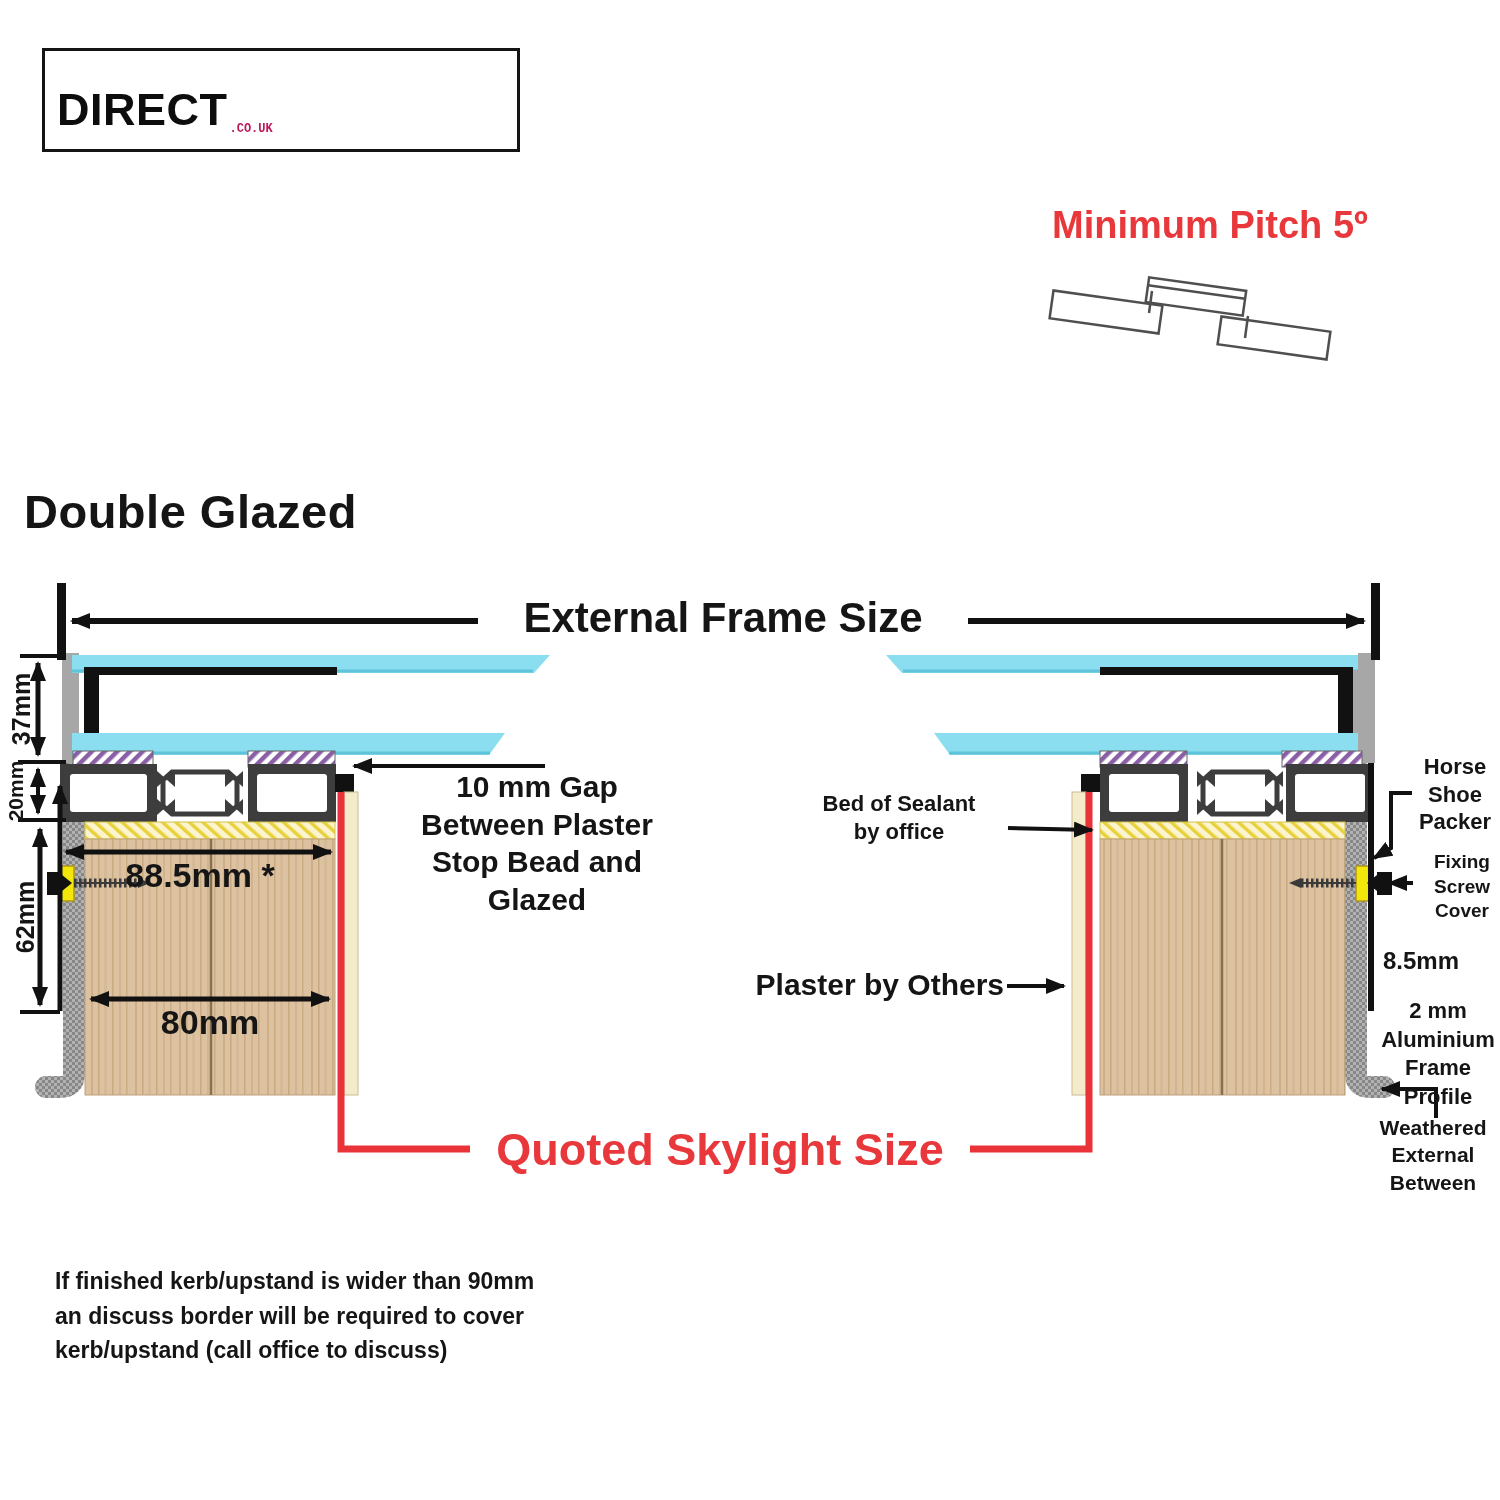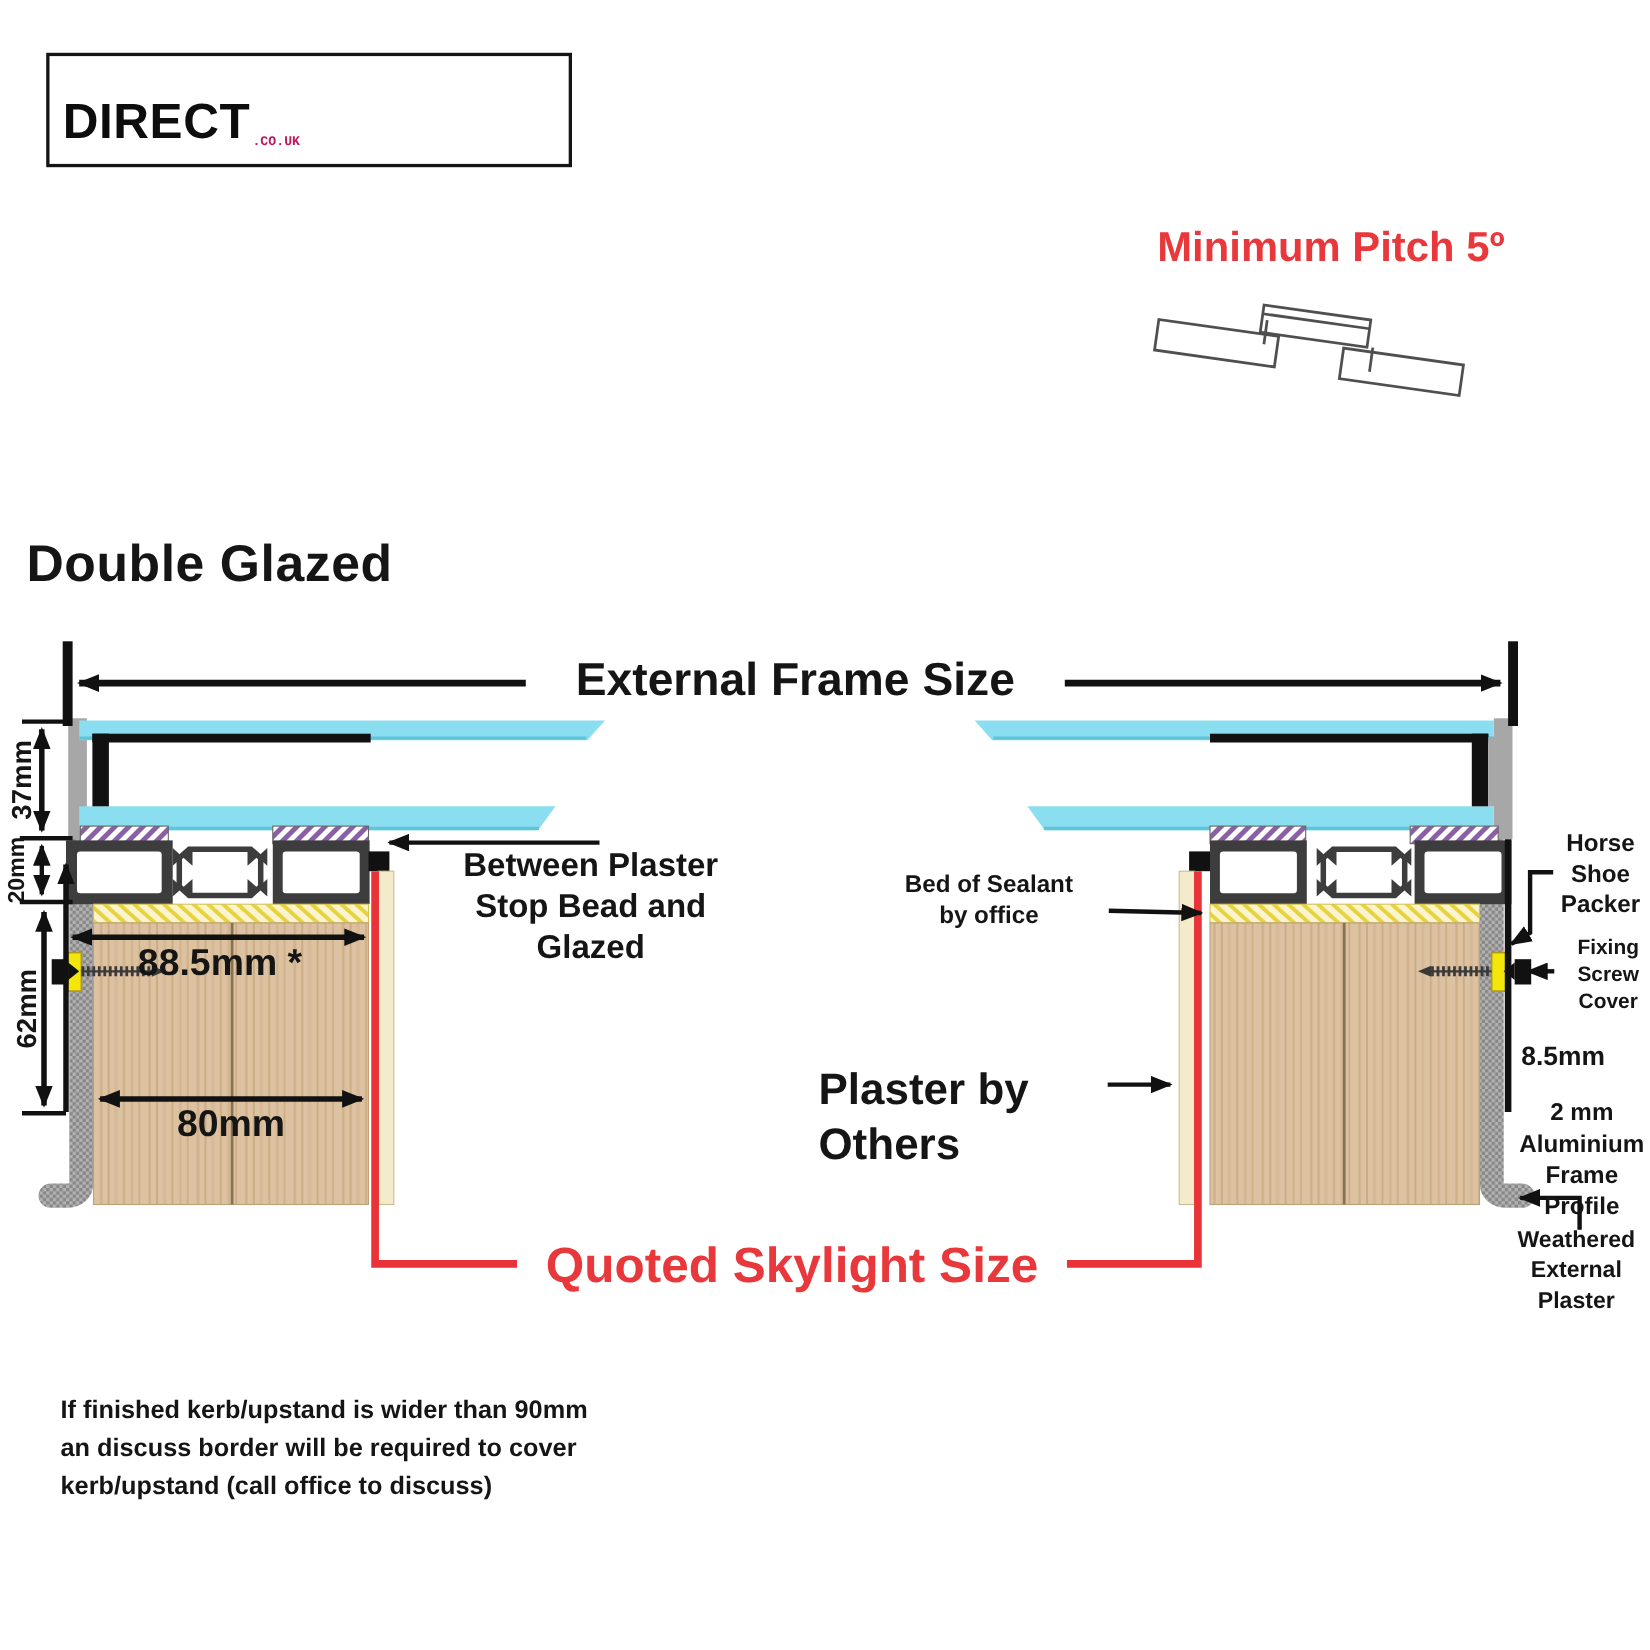--- a/index.html
+++ b/index.html
@@ -244,6 +244,7 @@
   <div class="lbl dim85">8.5mm</div>
 
   <div class="lbl callout co-gap">
+    <div>10 mm Gap</div>
     <div>Between Plaster</div>
     <div>Stop Bead and</div>
     <div>Glazed</div>

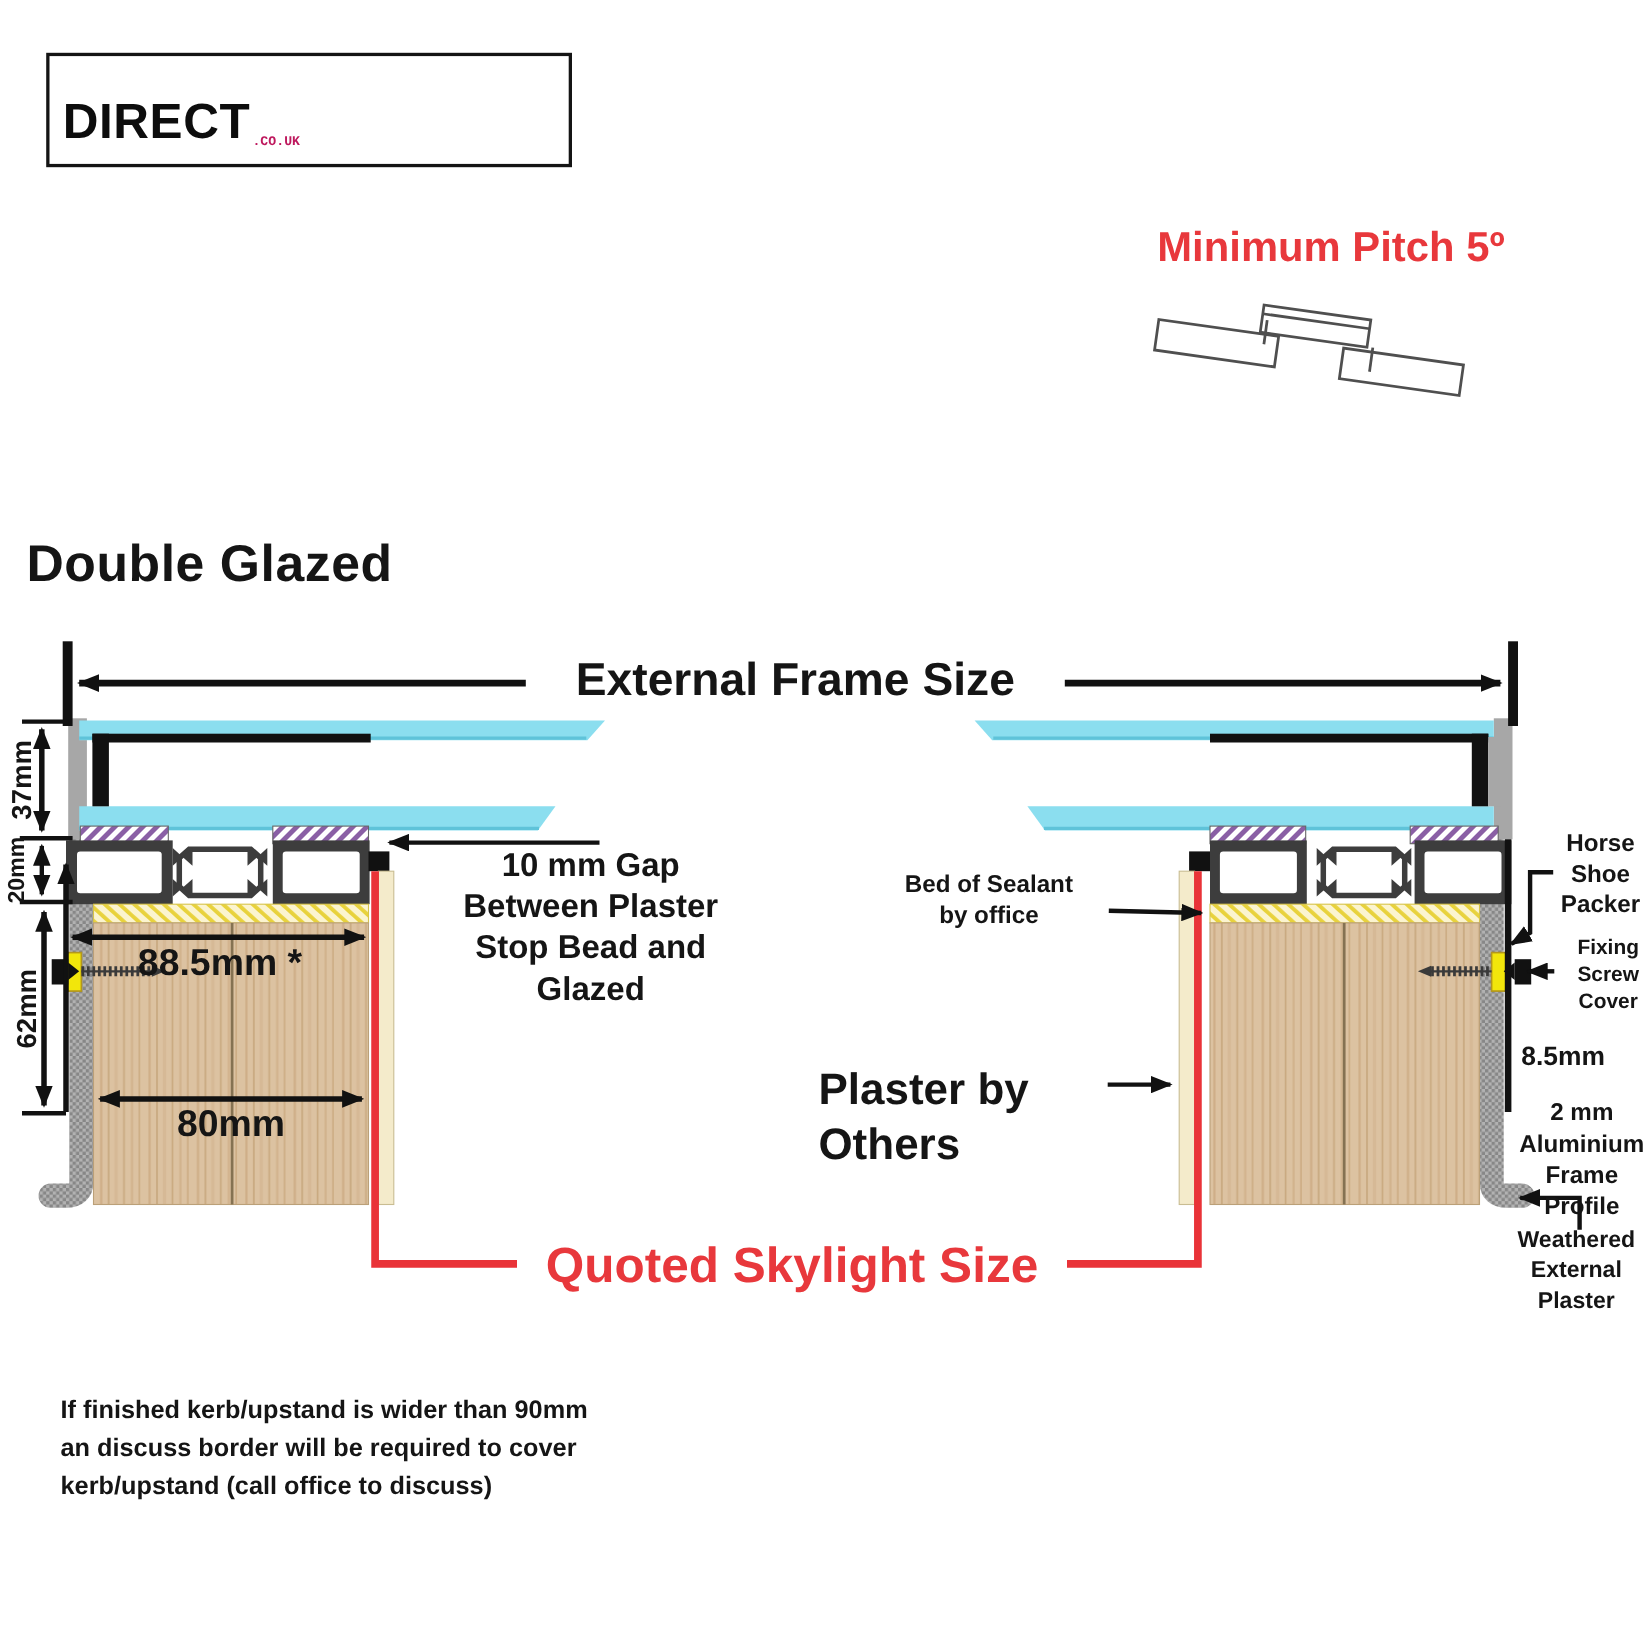--- a/index.html
+++ b/index.html
@@ -39,7 +39,7 @@
   .callout{line-height:1.25;}
   .co-gap{left:406px;top:768px;width:262px;font-size:30px;text-align:center;}
   .co-seal{left:783px;top:790px;width:232px;font-size:22px;text-align:center;}
-  .co-plaster{left:744px;top:966px;width:260px;font-size:40px;}
+  .co-plaster{left:744px;top:966px;width:260px;font-size:30px;text-align:right;}
   .co-horse{left:1399px;top:753px;width:112px;font-size:22px;text-align:center;line-height:1.25;}
   .co-fix{left:1414px;top:850px;width:96px;font-size:19px;text-align:center;line-height:1.3;}
   .co-frame{left:1368px;top:997px;width:140px;font-size:22px;text-align:center;line-height:1.3;}

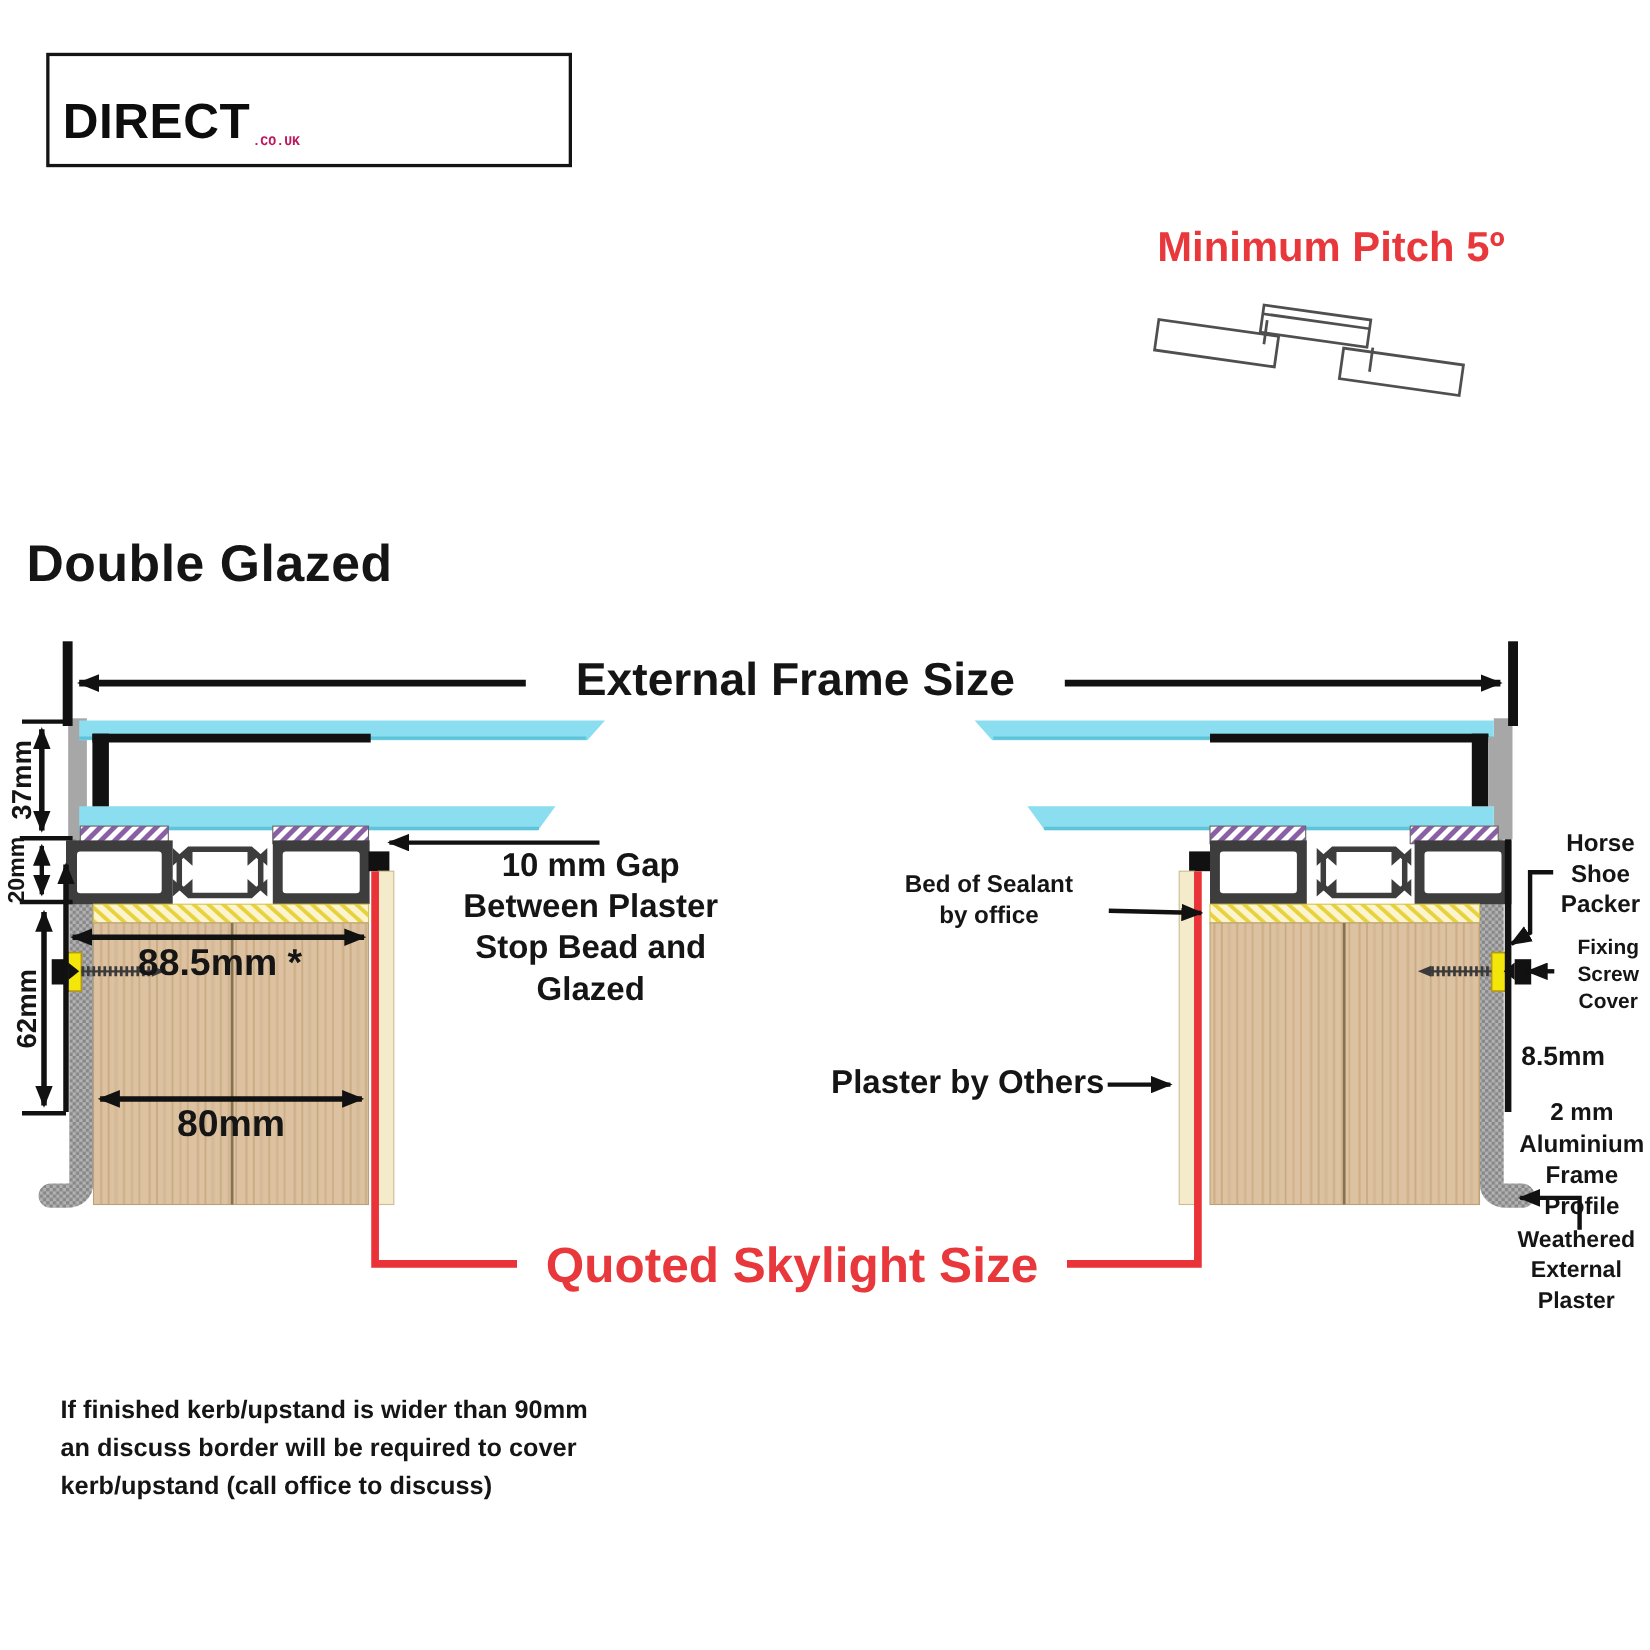--- a/index.html
+++ b/index.html
@@ -272,7 +272,7 @@
   <div class="lbl callout co-weather">
     <div>Weathered</div>
     <div>External</div>
-    <div>Plaster</div>
+    <div>Between</div>
   </div>
 
   <div class="lbl footnote">

